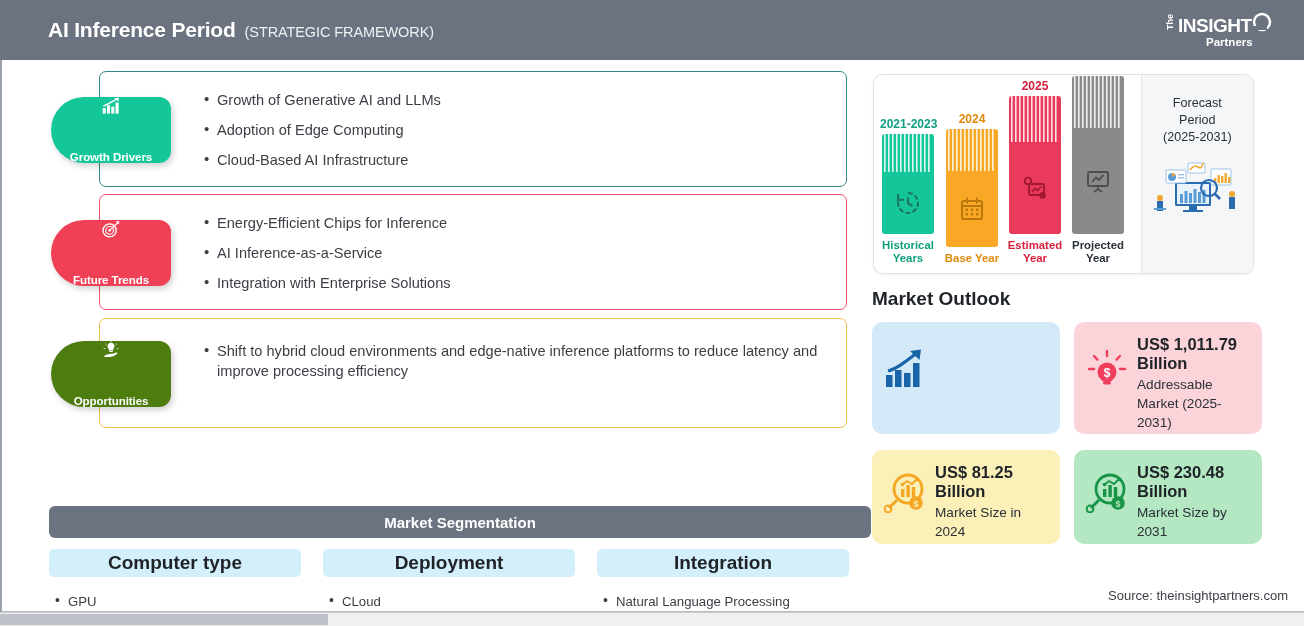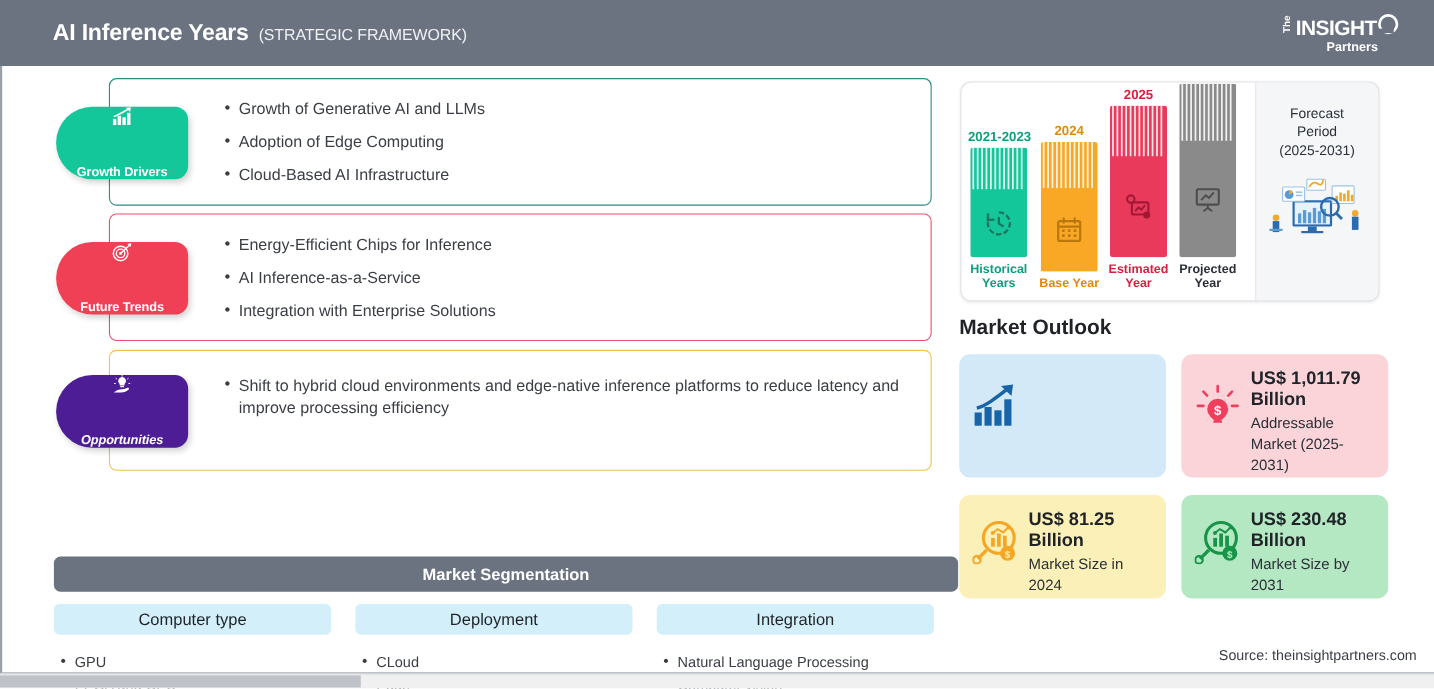--- a/index.html
+++ b/index.html
@@ -160,7 +160,7 @@
 
   <div class="header">
     <div class="header-title-wrap">
-      <span class="header-title">AI Inference Years</span>
+      <span class="header-title">AI Inference Period</span>
       <span class="header-sub">(STRATEGIC FRAMEWORK)</span>
     </div>
     <div class="logo">

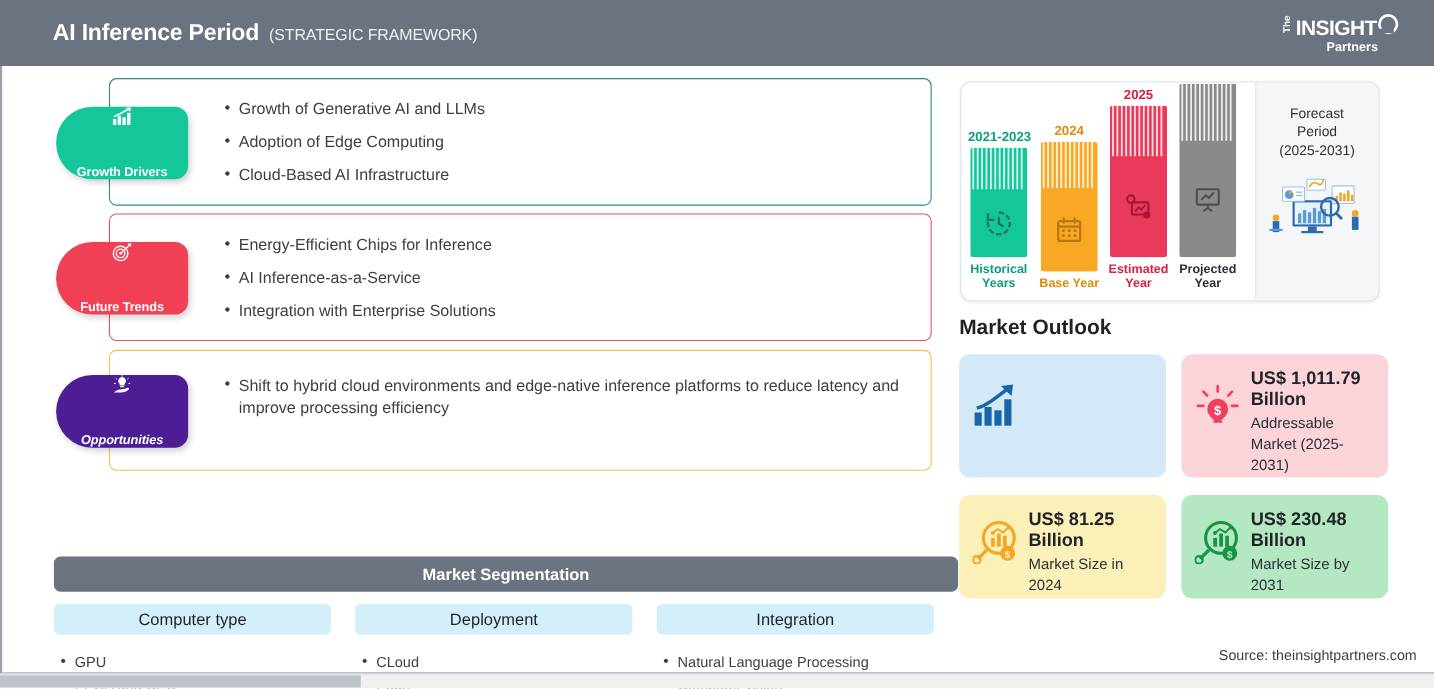--- a/index.html
+++ b/index.html
@@ -51,7 +51,7 @@
   .badge-label { color:#fff; font-size:11.6px; font-weight:bold; letter-spacing:-0.1px; white-space:nowrap; }
   .badge.green  { background:#14c79a; }
   .badge.red    { background:#ef4056; }
-  .badge.orange { background:#4c1d95;font-style:italic; }
+  .badge.orange { background:#4d7c0f; }
 
   .bullets { padding:18px 18px 18px 104px; }
   .bullet {

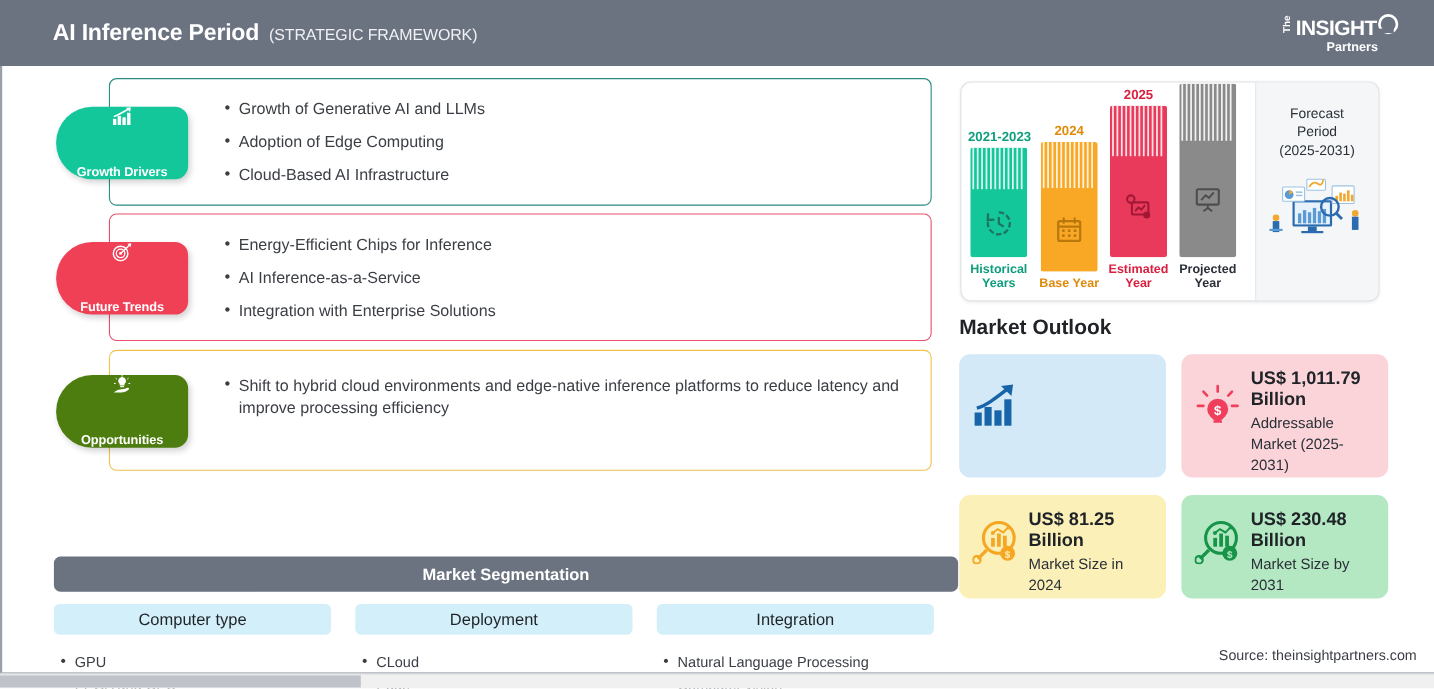--- a/index.html
+++ b/index.html
@@ -80,7 +80,7 @@
     height:28px; background:#d3f0fa; border-radius:5px;
     display:flex; align-items:center; justify-content:center;
   }
-  .seg-col-title { color:#1f2328; font-size:15px; font-weight:normal; }
+  .seg-col-title { color:#1f2328; font-size:19px; font-weight:bold; }
   .seg-list { margin-top:14px; padding-left:6px; }
   .seg-item {
     position:relative; padding-left:13px; color:#3b3f45;

